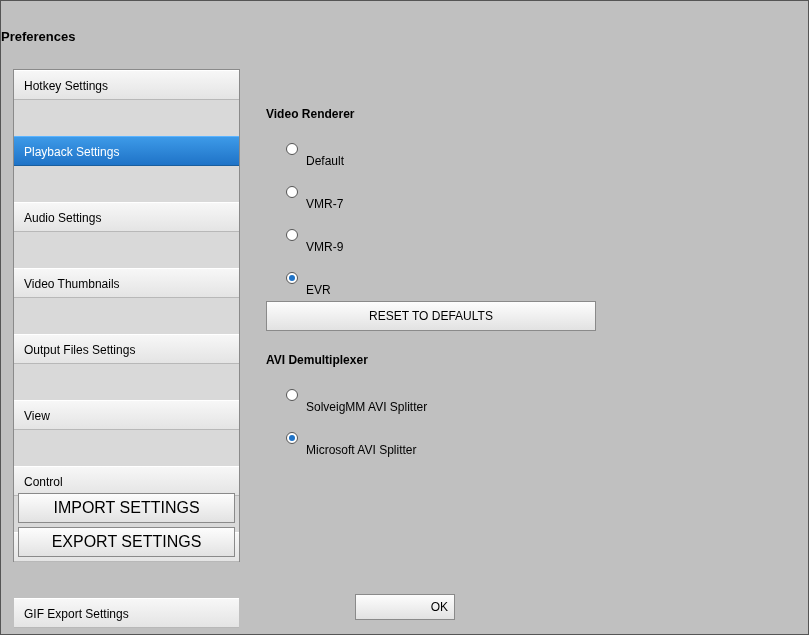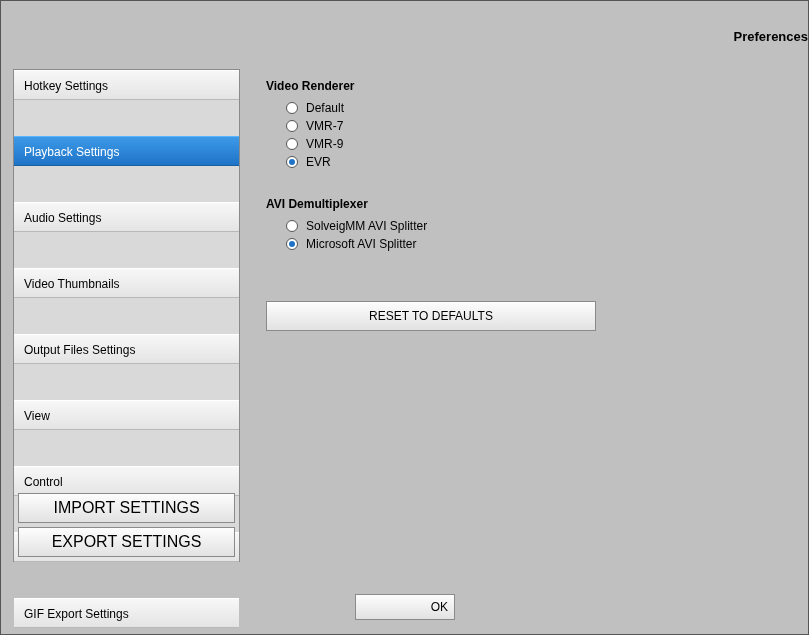--- a/index.html
+++ b/index.html
@@ -25,7 +25,7 @@
     position: absolute;
     left: 0; top: 28px;
     width: 100%;
-    text-align: right;
+    text-align: left;
     font-weight: bold;
     font-size: 13px;
   }

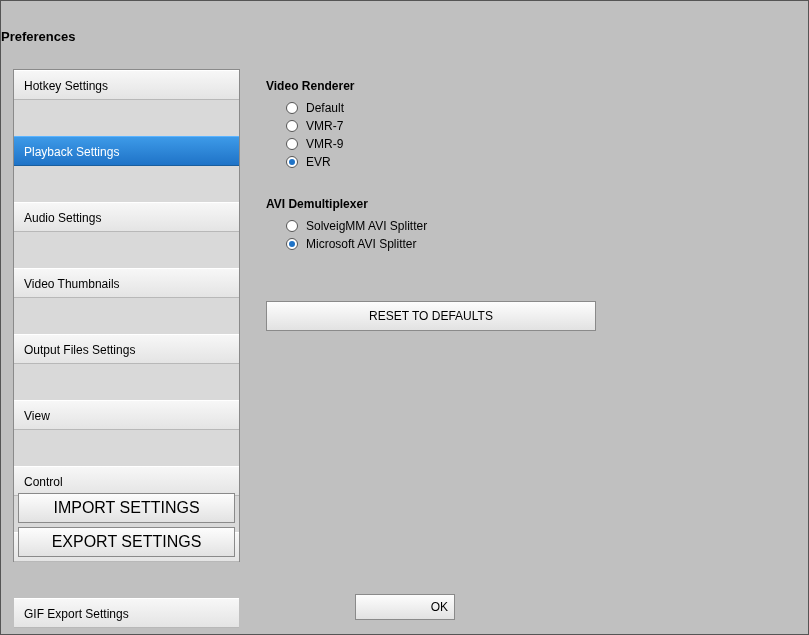--- a/index.html
+++ b/index.html
@@ -90,6 +90,7 @@
     font-weight: bold;
     font-size: 12px;
     margin-bottom: 8px;
+    margin-top: 28px;
   }
   .radio-row {
     display: flex;

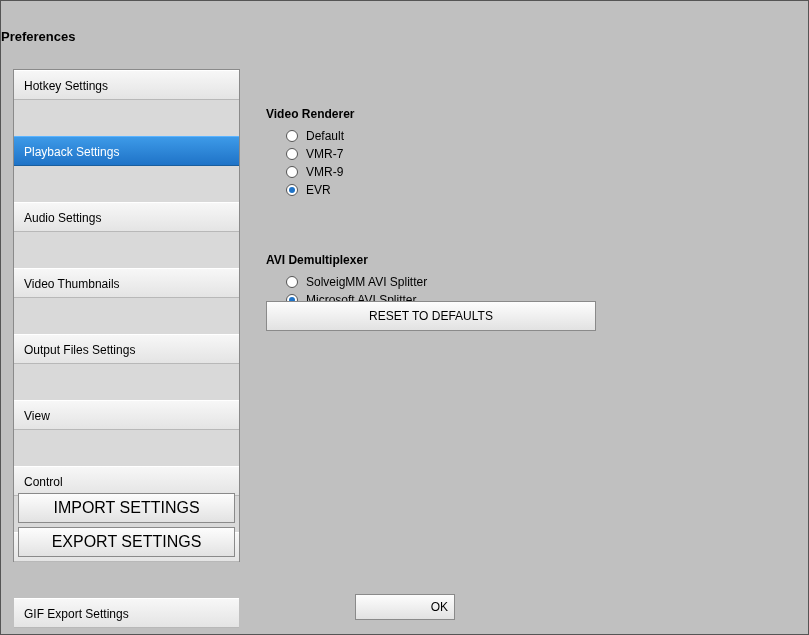--- a/index.html
+++ b/index.html
@@ -148,7 +148,7 @@
     text-align: right;
   }
 
-  .radio-label { cursor: default; }
+  .radio-label { cursor: default; margin-top: 25px; }
 </style>
 </head>
 <body>

